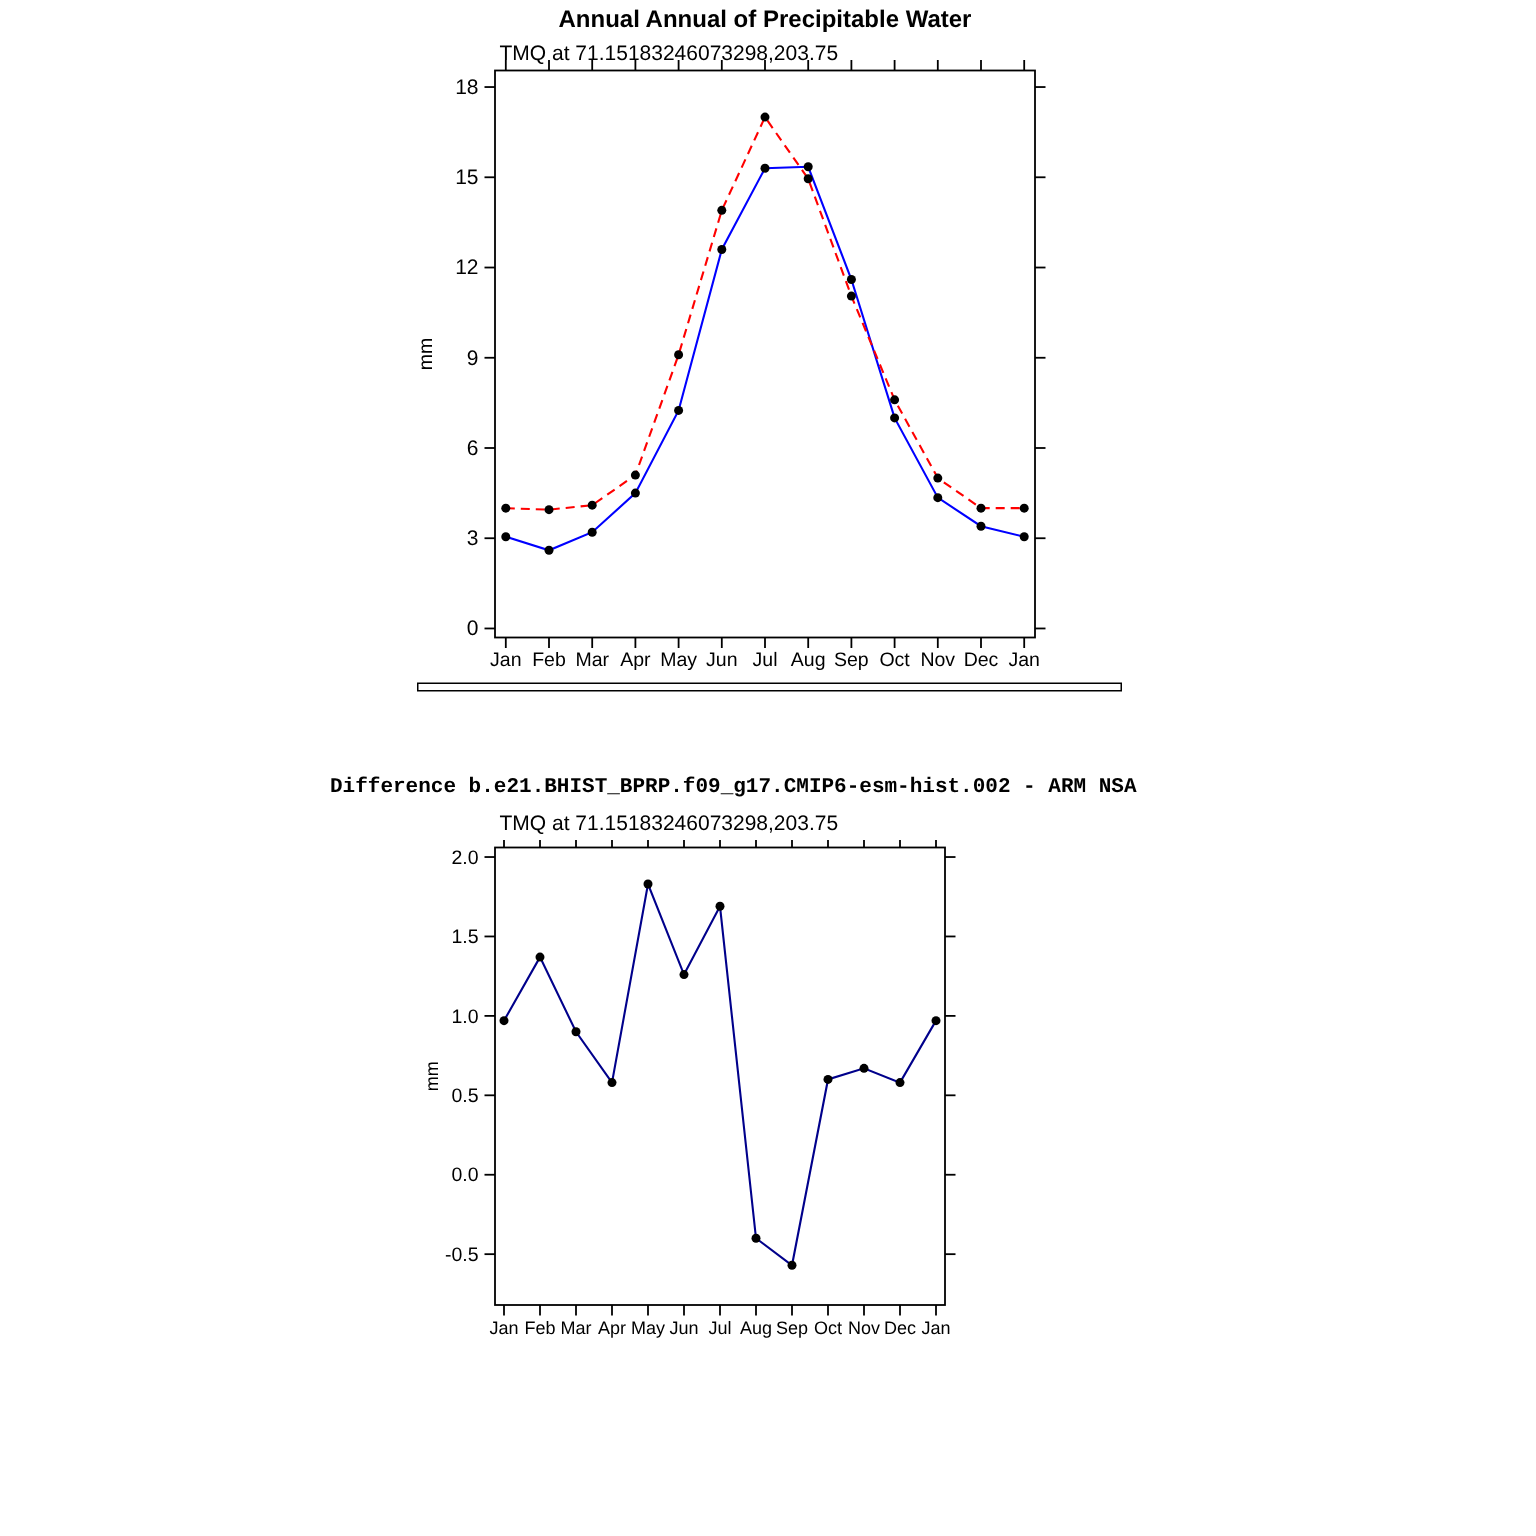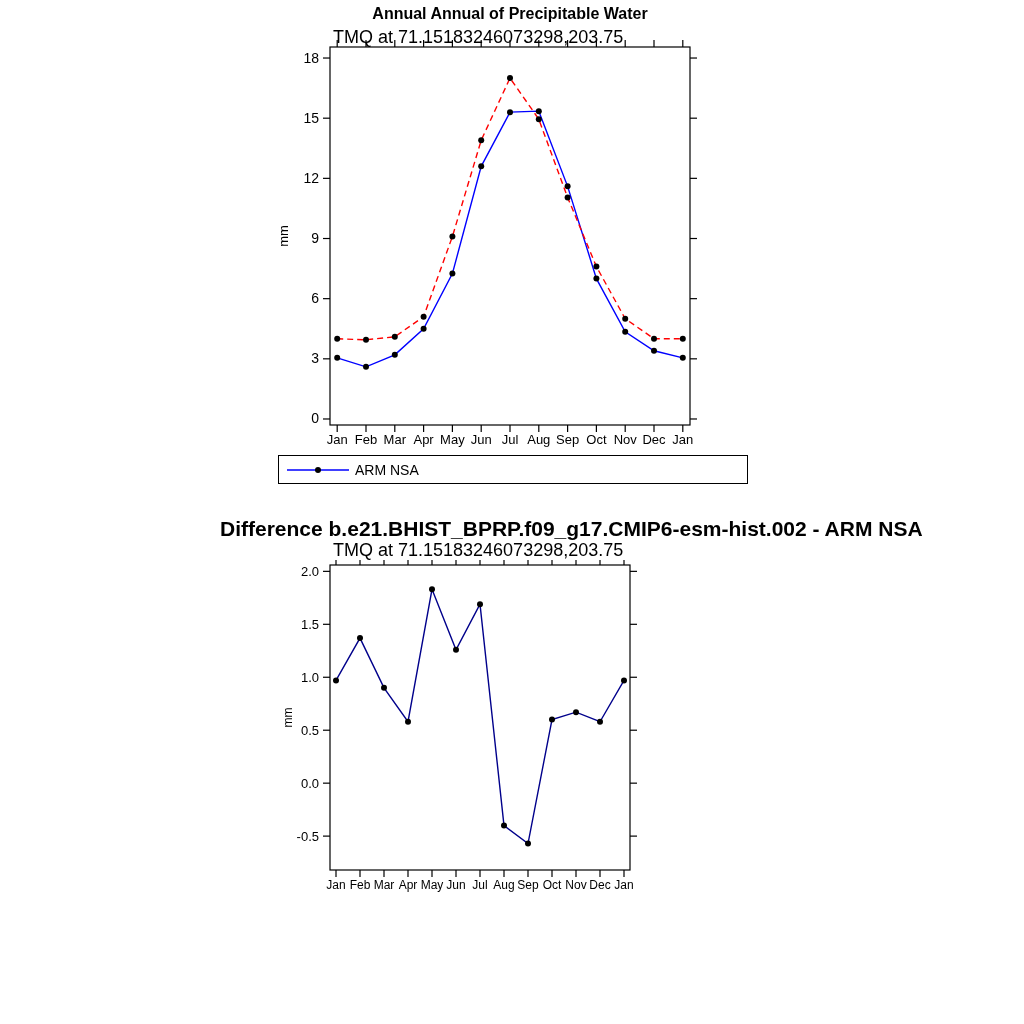--- a/index.html
+++ b/index.html
@@ -13,7 +13,7 @@
   .abs { position: absolute; }
   .chart-title { font-weight: bold; text-align: center; font-size: 16px; white-space: nowrap; }
   .chart-title.small { font-size: 21px; }
-  .chart-subtitle { font-size: 18px; white-space: nowrap; }
+  .chart-subtitle { font-size: 14px; white-space: nowrap; }
   svg text { font-family: "Liberation Sans", "DejaVu Sans", sans-serif; fill: #000; }
   .legend {
     position: absolute; border: 1px solid #000; background: #fff;

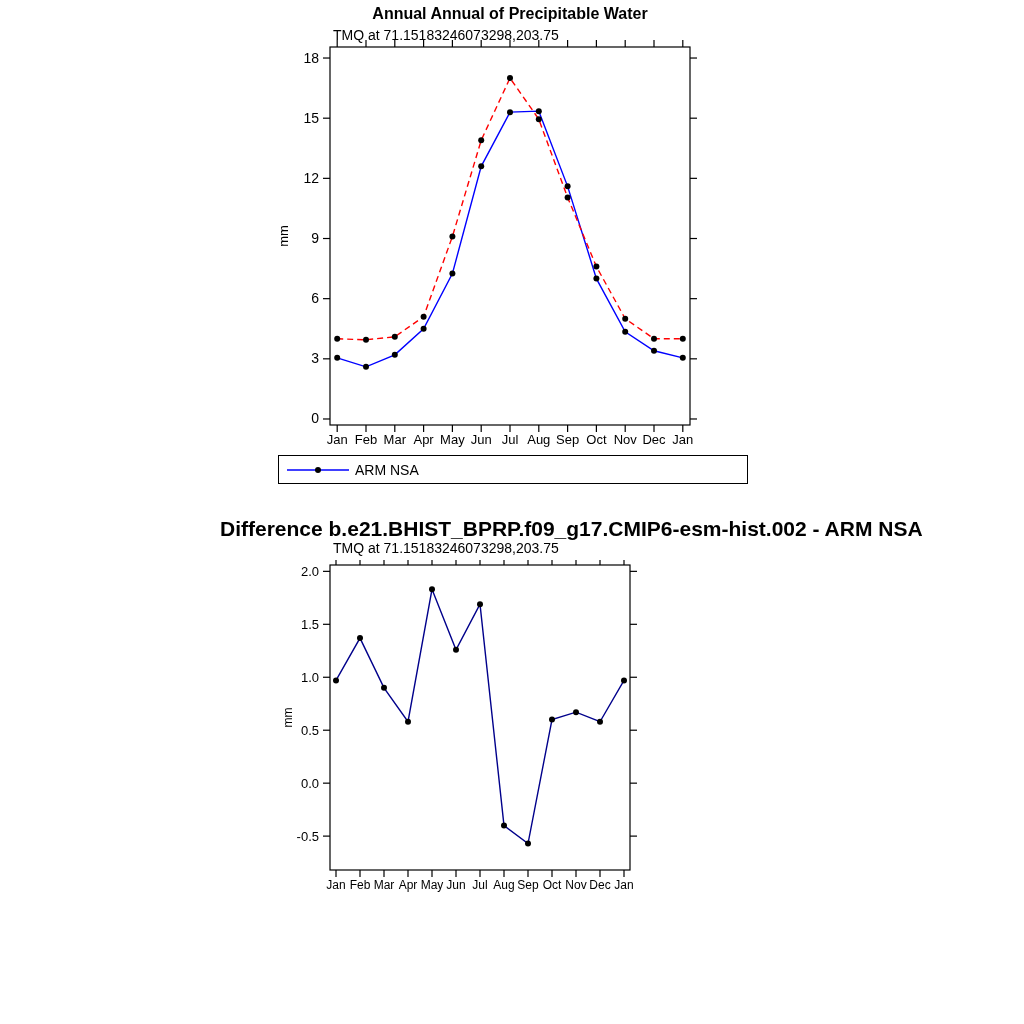--- a/index.html
+++ b/index.html
@@ -124,13 +124,6 @@
   </svg>
 
 <div class="legend" style="left:278px; top:455px; width:470px;">
-  <div class="legend-row">
-    <svg class="legend-sample" width="66" height="16">
-        <line x1="2" y1="8" x2="64" y2="8" stroke="#0000ff" stroke-width="1.4"></line>
-        <circle cx="33" cy="8" r="3" fill="#000000"></circle>
-      </svg>
-    <span class="legend-label">ARM NSA</span>
-  </div>
 </div>
 
 <div class="abs chart-title small" style="left:220px; top:517px; width:520px;">Difference b.e21.BHIST_BPRP.f09_g17.CMIP6-esm-hist.002 - ARM NSA</div>

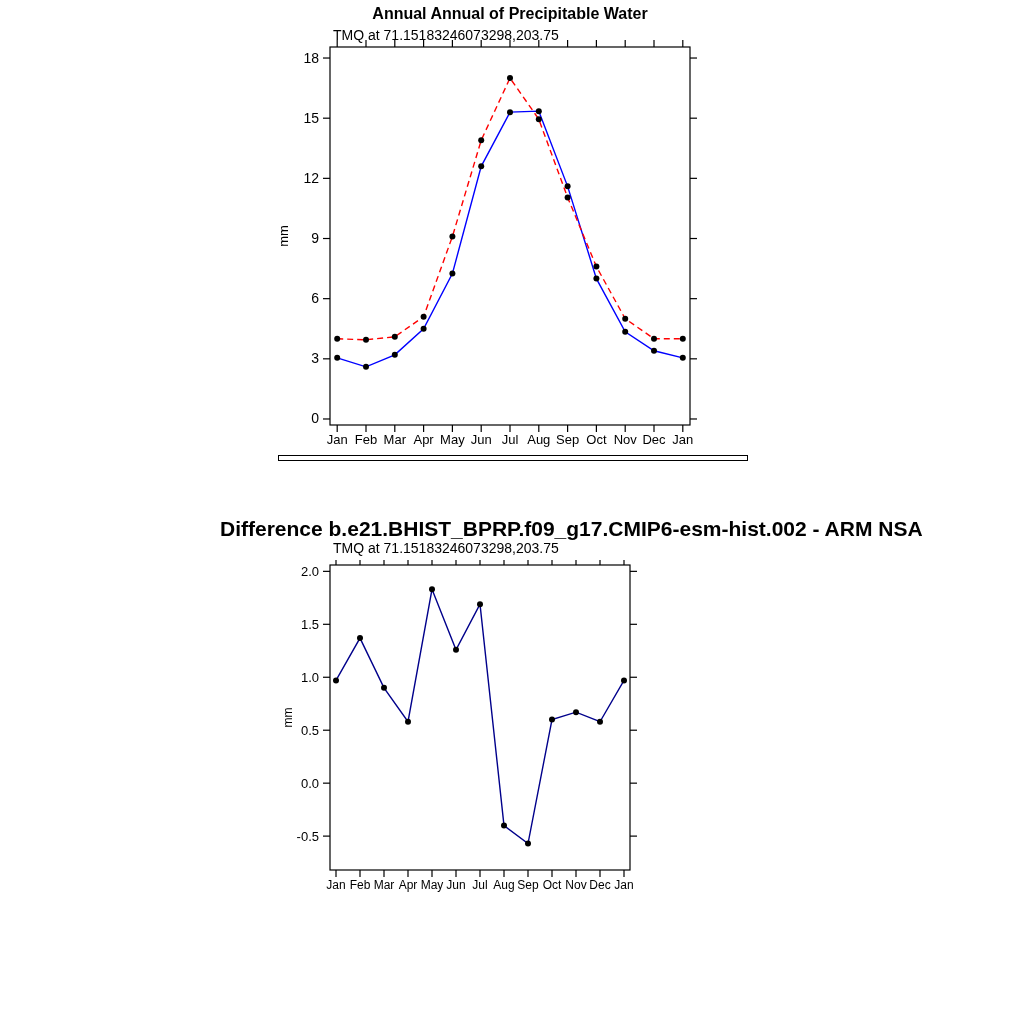--- a/index.html
+++ b/index.html
@@ -12,7 +12,7 @@
   }
   .abs { position: absolute; }
   .chart-title { font-weight: bold; text-align: center; font-size: 16px; white-space: nowrap; }
-  .chart-title.small { font-size: 21px; }
+  .chart-title.small { font-size: 14px; font-family: Liberation Mono, monospace; }
   .chart-subtitle { font-size: 14px; white-space: nowrap; }
   svg text { font-family: "Liberation Sans", "DejaVu Sans", sans-serif; fill: #000; }
   .legend {

